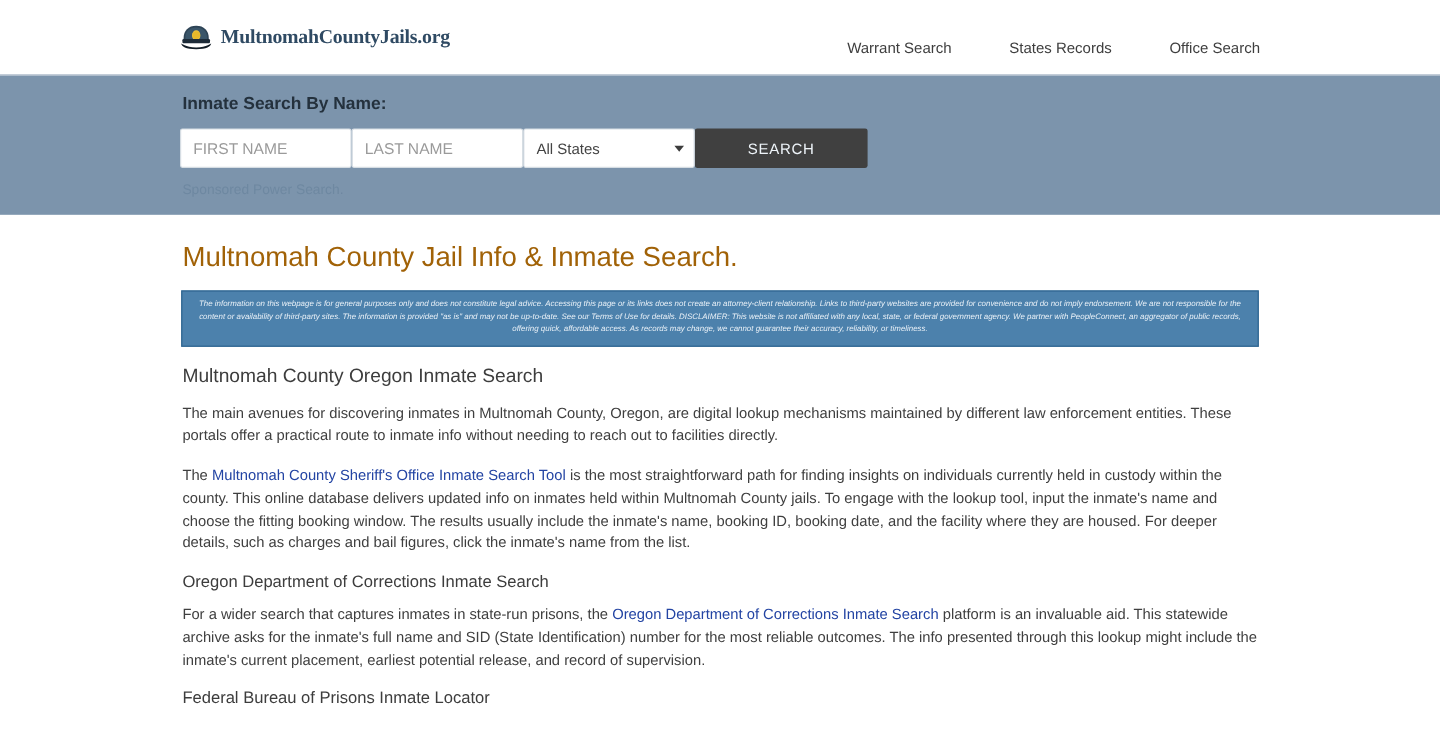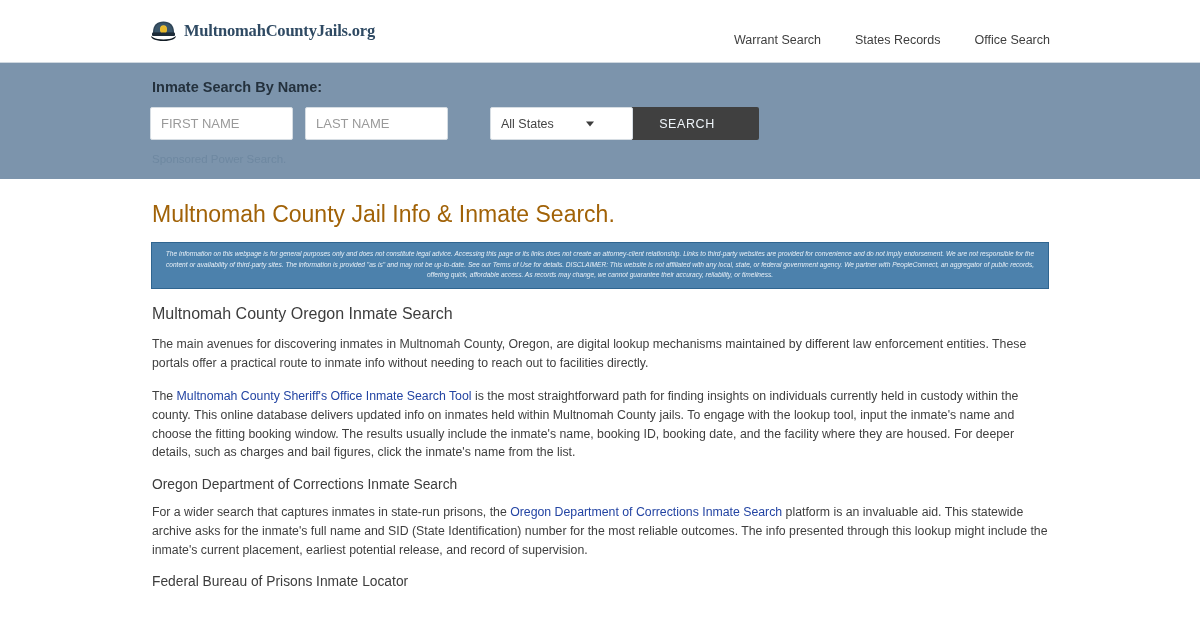--- a/index.html
+++ b/index.html
@@ -50,7 +50,7 @@
   .nav-links {
     display: flex;
     align-items: flex-end;
-    gap: 34px;
+    gap: 48px;
     margin-top: 17px;
   }
   .nav-link {

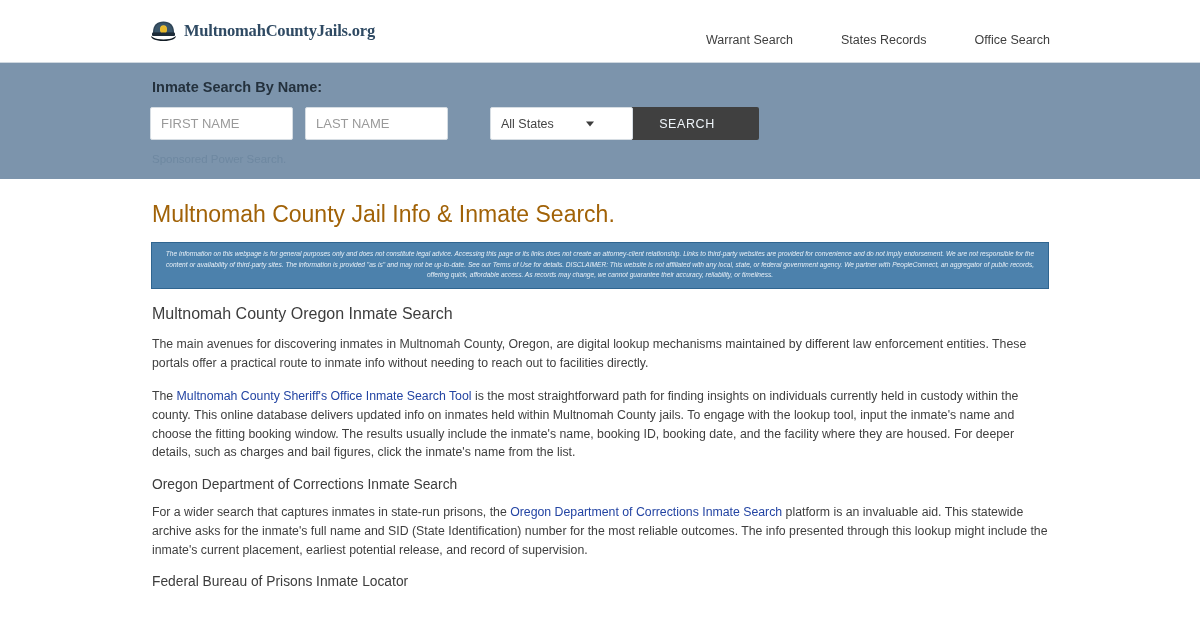--- a/index.html
+++ b/index.html
@@ -80,7 +80,7 @@
   .search-row {
     display: flex;
     align-items: stretch;
-    gap: 12px;
+    gap: 0;
   }
   .txt-input {
     width: 143px;

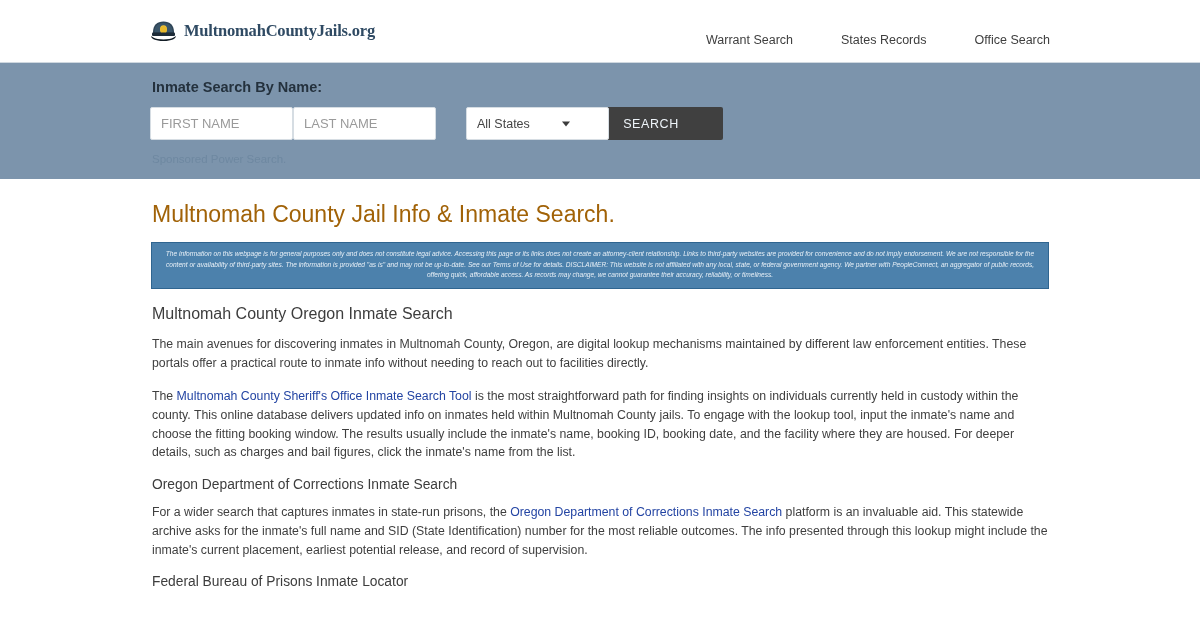--- a/index.html
+++ b/index.html
@@ -95,7 +95,7 @@
     outline: none;
   }
   .txt-input::placeholder { color: #9a9a9a; }
-  .sel-wrap { position: relative; width: 143px; height: 33px; padding-left: 30px; }
+  .sel-wrap { position: relative; width: 143px; height: 33px; }
   .sel-input {
     width: 143px;
     height: 33px;

